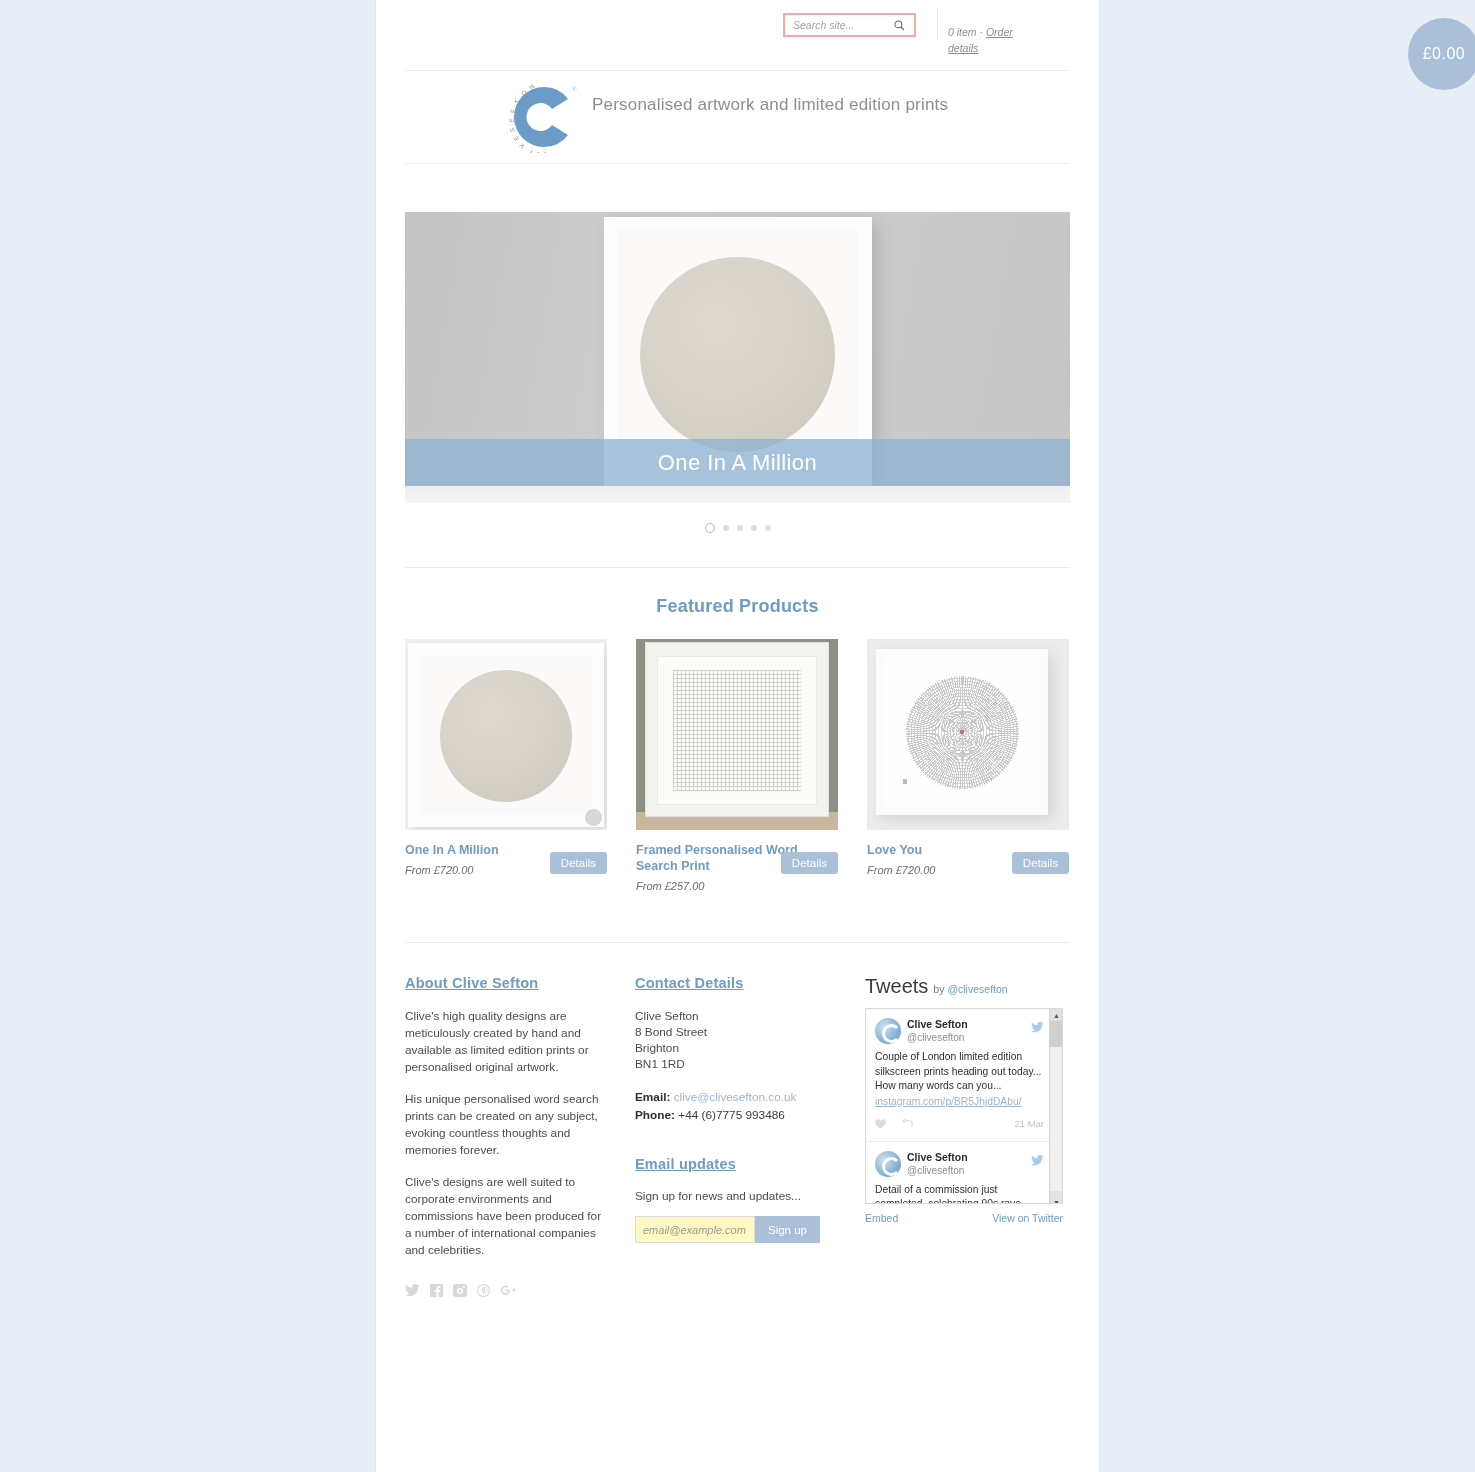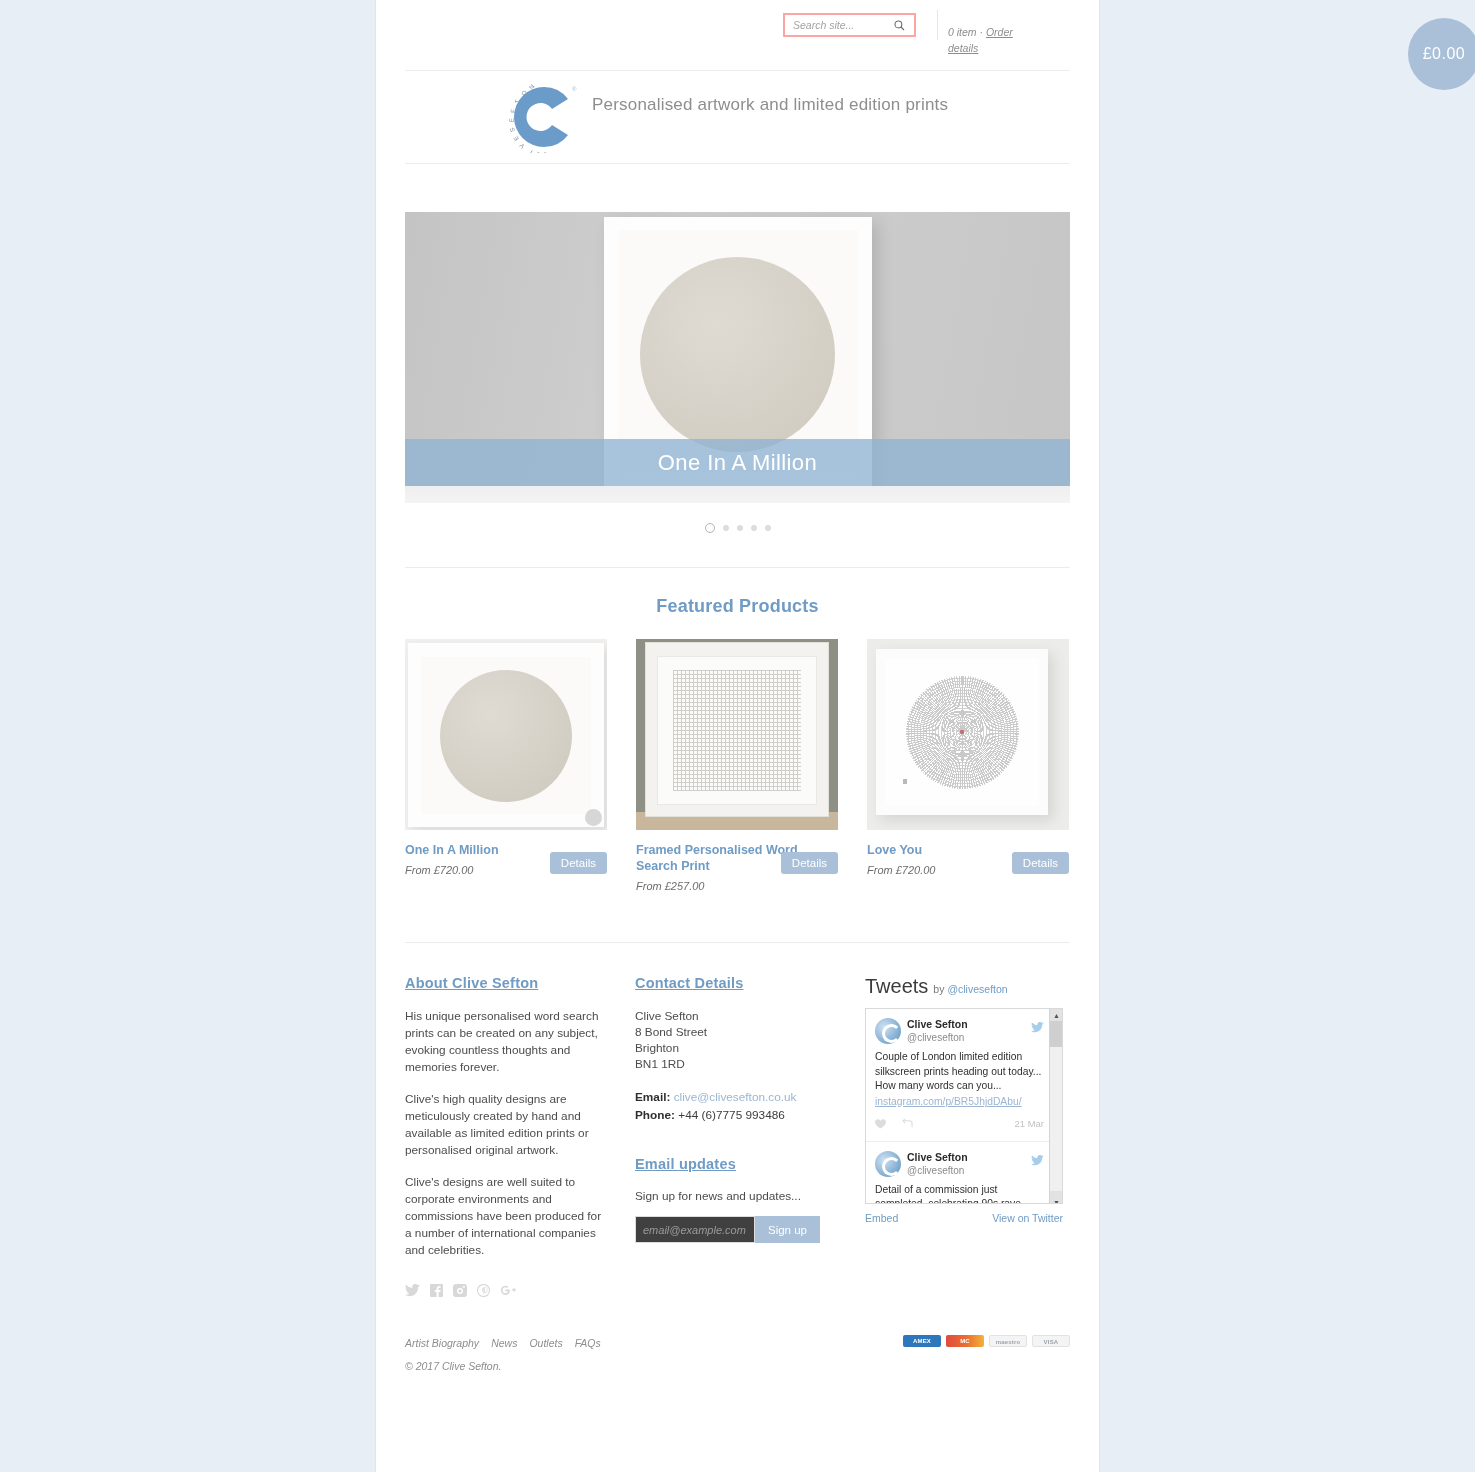--- a/index.html
+++ b/index.html
@@ -402,8 +402,8 @@
 
       <div class="col-about">
         <div class="col-h">About Clive Sefton</div>
+        <p>Clive's high quality designs are meticulously created by hand and available as limited edition prints or personalised original artwork.</p>
         <p>His unique personalised word search prints can be created on any subject, evoking countless thoughts and memories forever.</p>
-        <p>Clive's high quality designs are meticulously created by hand and available as limited edition prints or personalised original artwork.</p>
         <p>Clive's designs are well suited to corporate environments and commissions have been produced for a number of international companies and celebrities.</p>
 
         <div class="social">

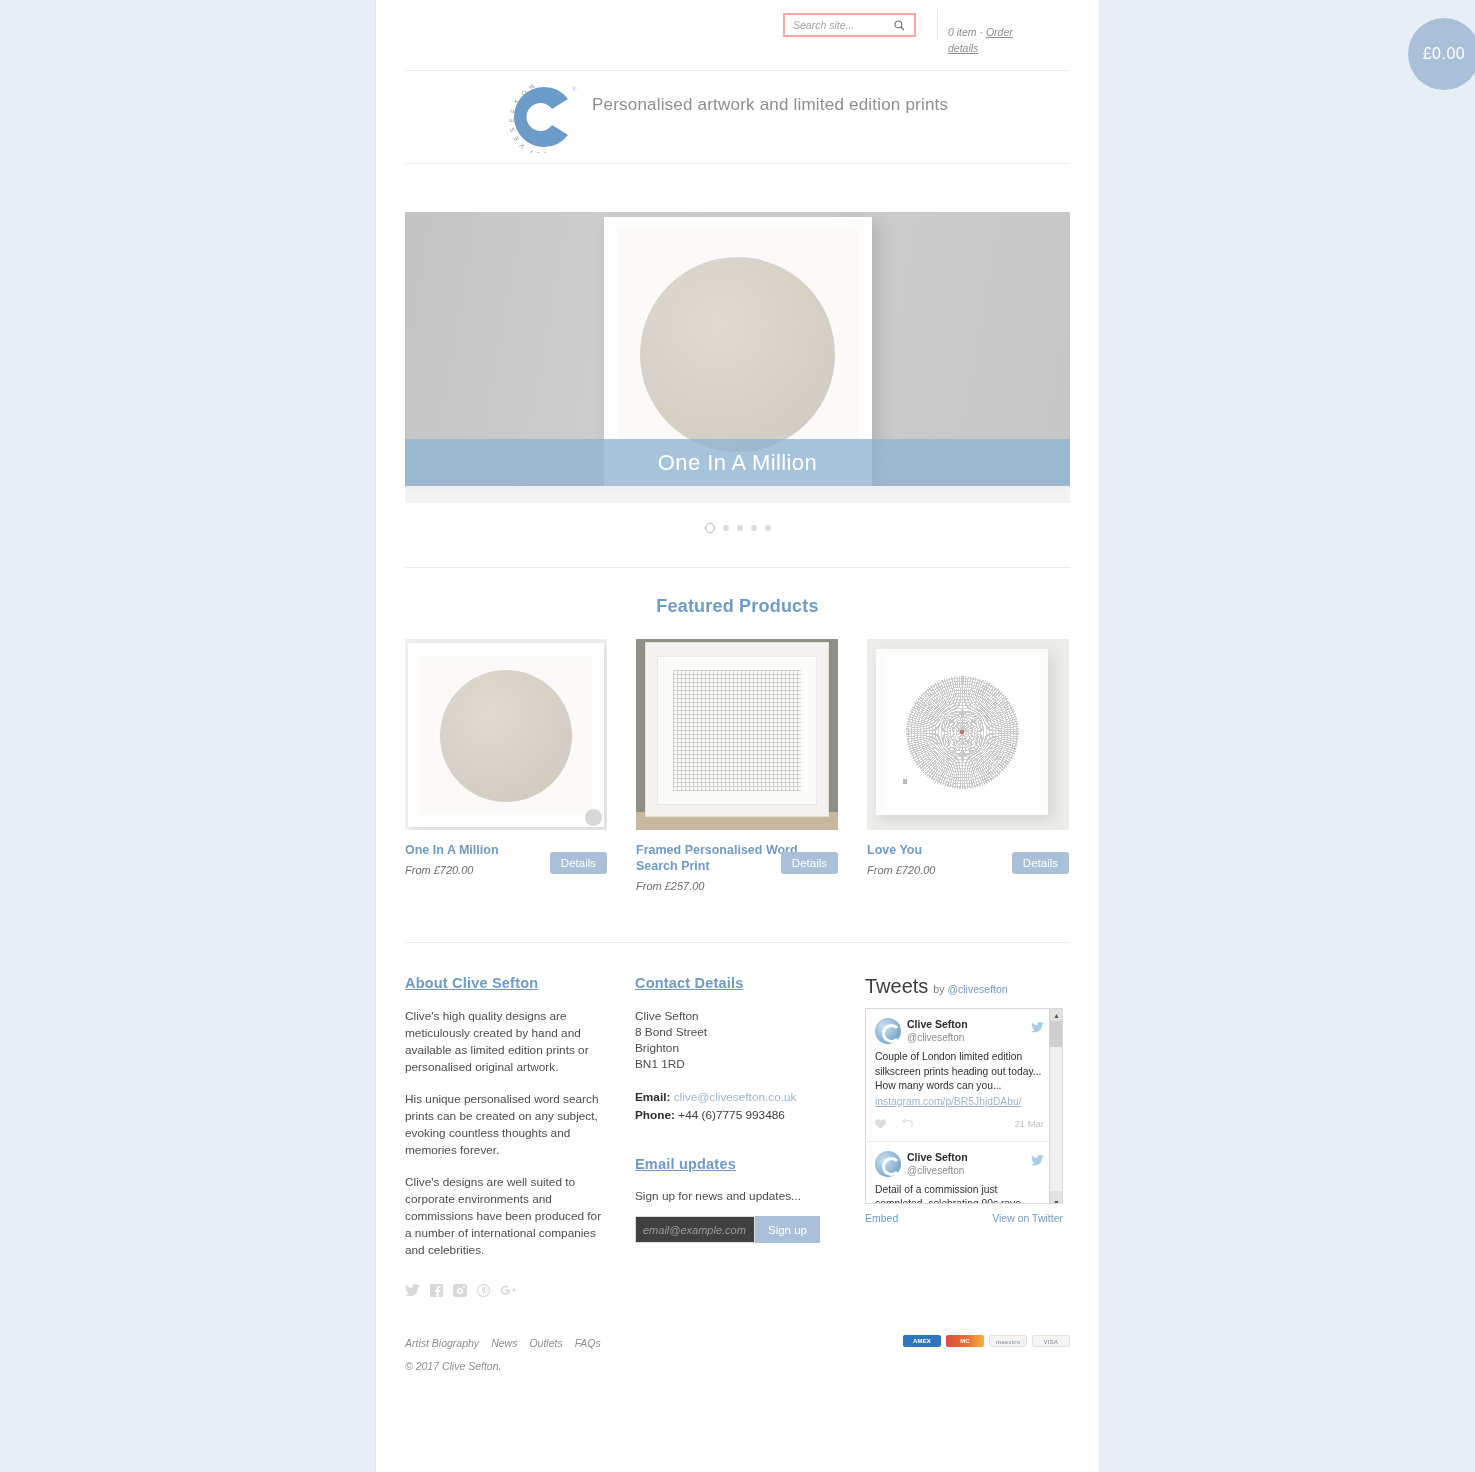--- a/index.html
+++ b/index.html
@@ -199,7 +199,7 @@
   .email-input {
     width: 120px; height: 27px; border: 1px solid #dcdcdc; outline: 0;
     font-family: "Liberation Sans", sans-serif; font-style: italic;
-    font-size: 11px; color: #8f8f8f; padding: 0 7px; background:#404040;
+    font-size: 11px; color: #8f8f8f; padding: 0 7px; background:#fef9c3;
   }
   .email-input::placeholder { color:#9a9a9a; font-style: italic; }
   .signup-btn {

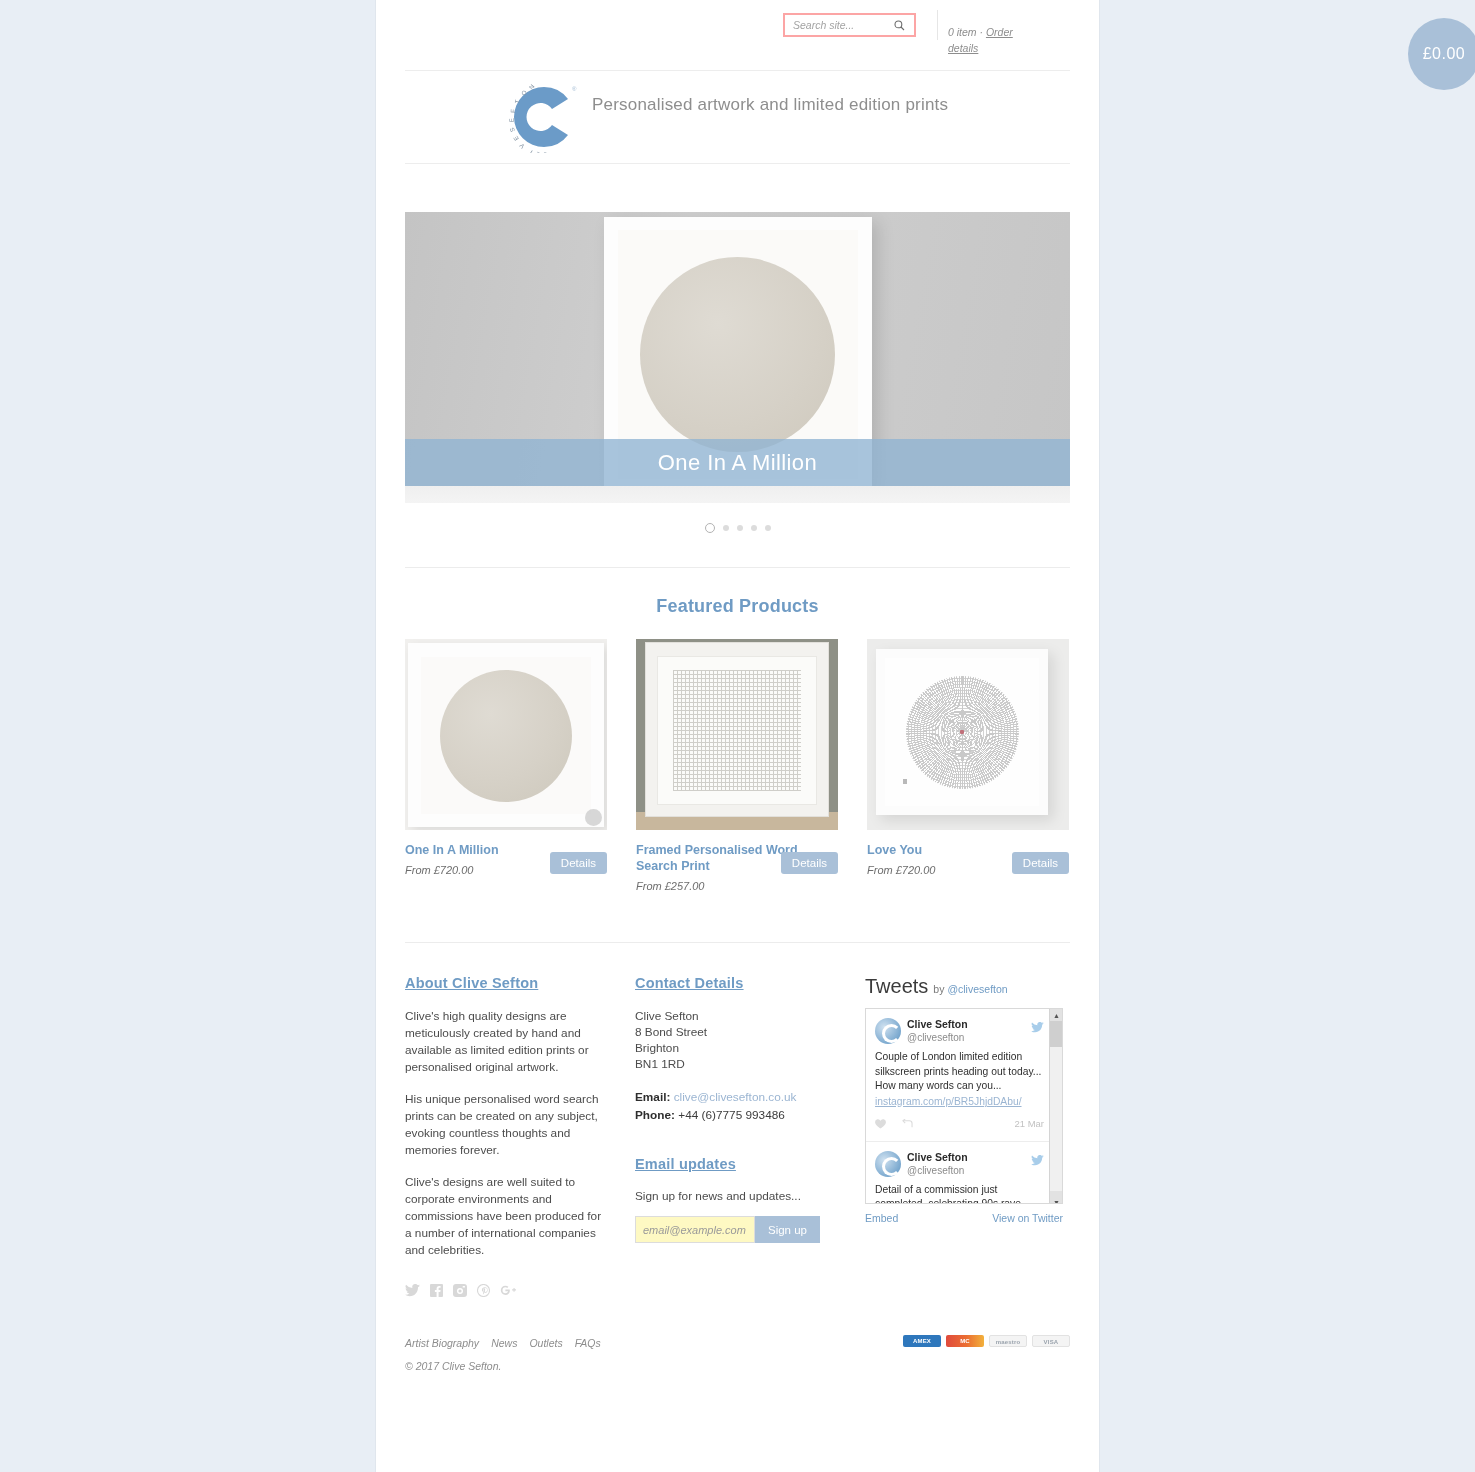--- a/index.html
+++ b/index.html
@@ -539,22 +539,6 @@
 
     </div>
 
-    <div class="bottom">
-      <div class="bottom-links">
-        <a href="#">Artist Biography</a>
-        <a href="#">News</a>
-        <a href="#">Outlets</a>
-        <a href="#">FAQs</a>
-      </div>
-      <div class="copyright">© 2017 Clive Sefton.</div>
-
-      <div class="pay">
-        <i style="background:#2e77bc">AMEX</i>
-        <i style="background:linear-gradient(90deg,#e04a3c 0%,#eb6f32 55%,#f2b13c 100%)">MC</i>
-        <i style="background:#f4f4f4;color:#9aa3ad;border:1px solid #e2e2e2">maestro</i>
-        <i style="background:#f4f4f4;color:#9aa3ad;border:1px solid #e2e2e2">VISA</i>
-      </div>
-    </div>
   </div>
 
 </div>

